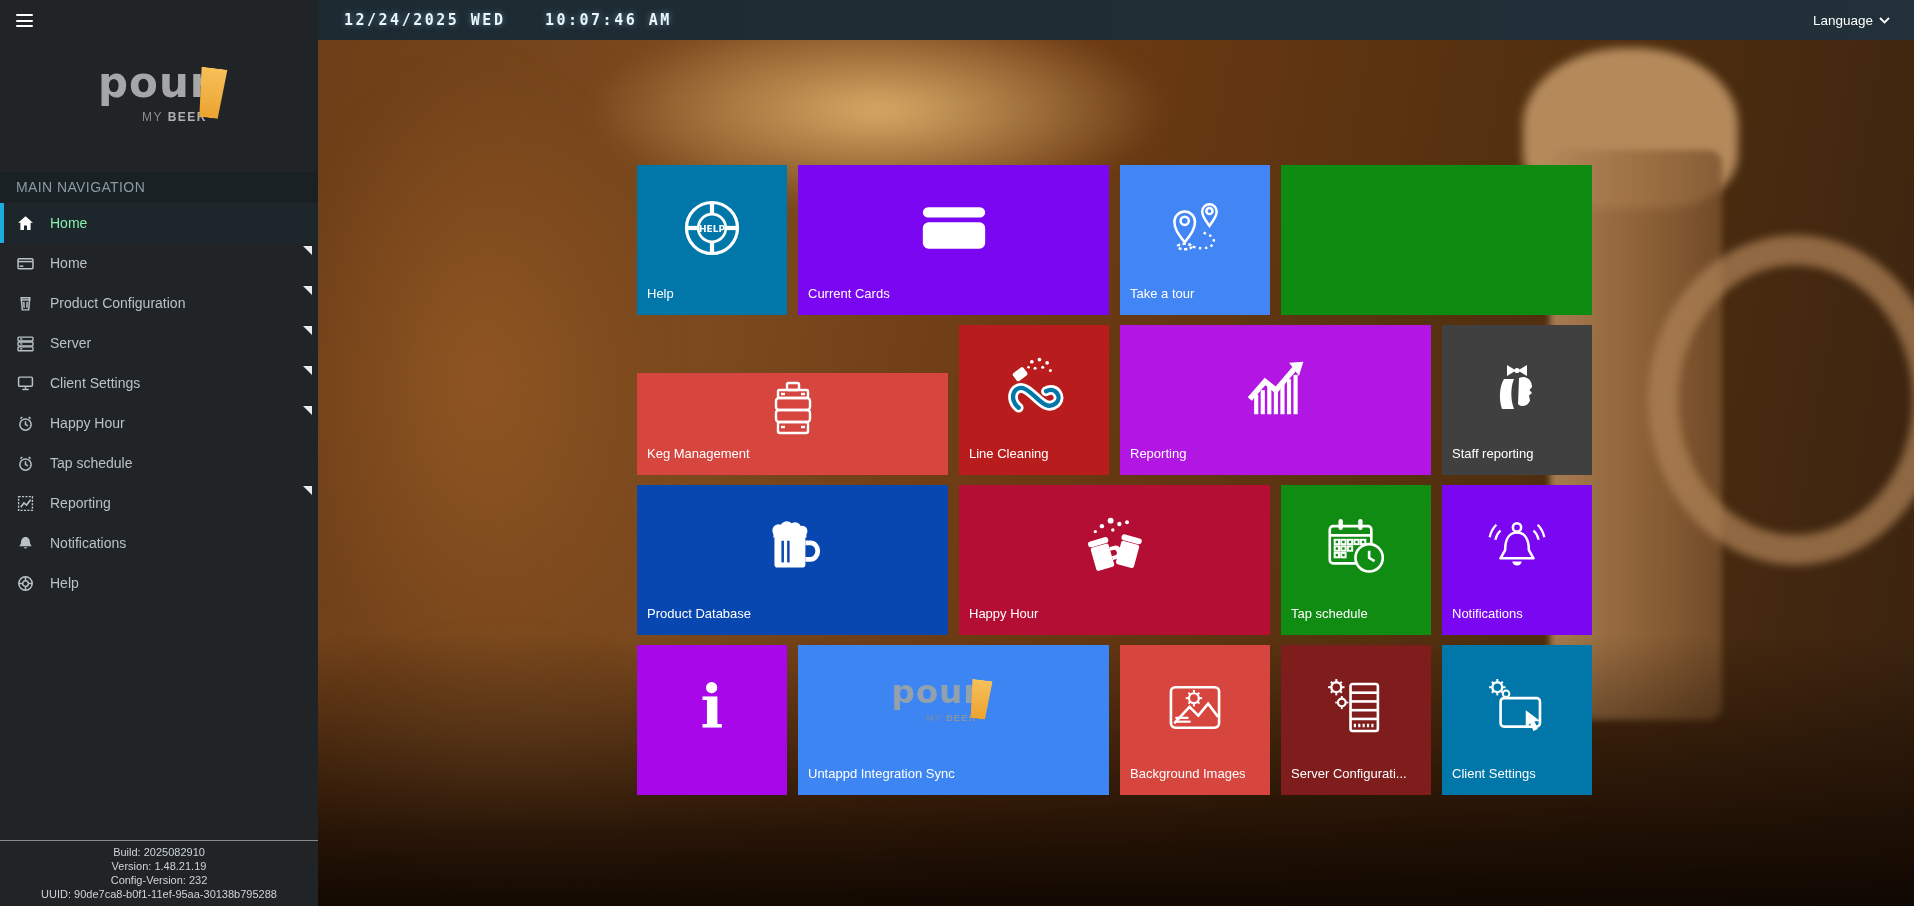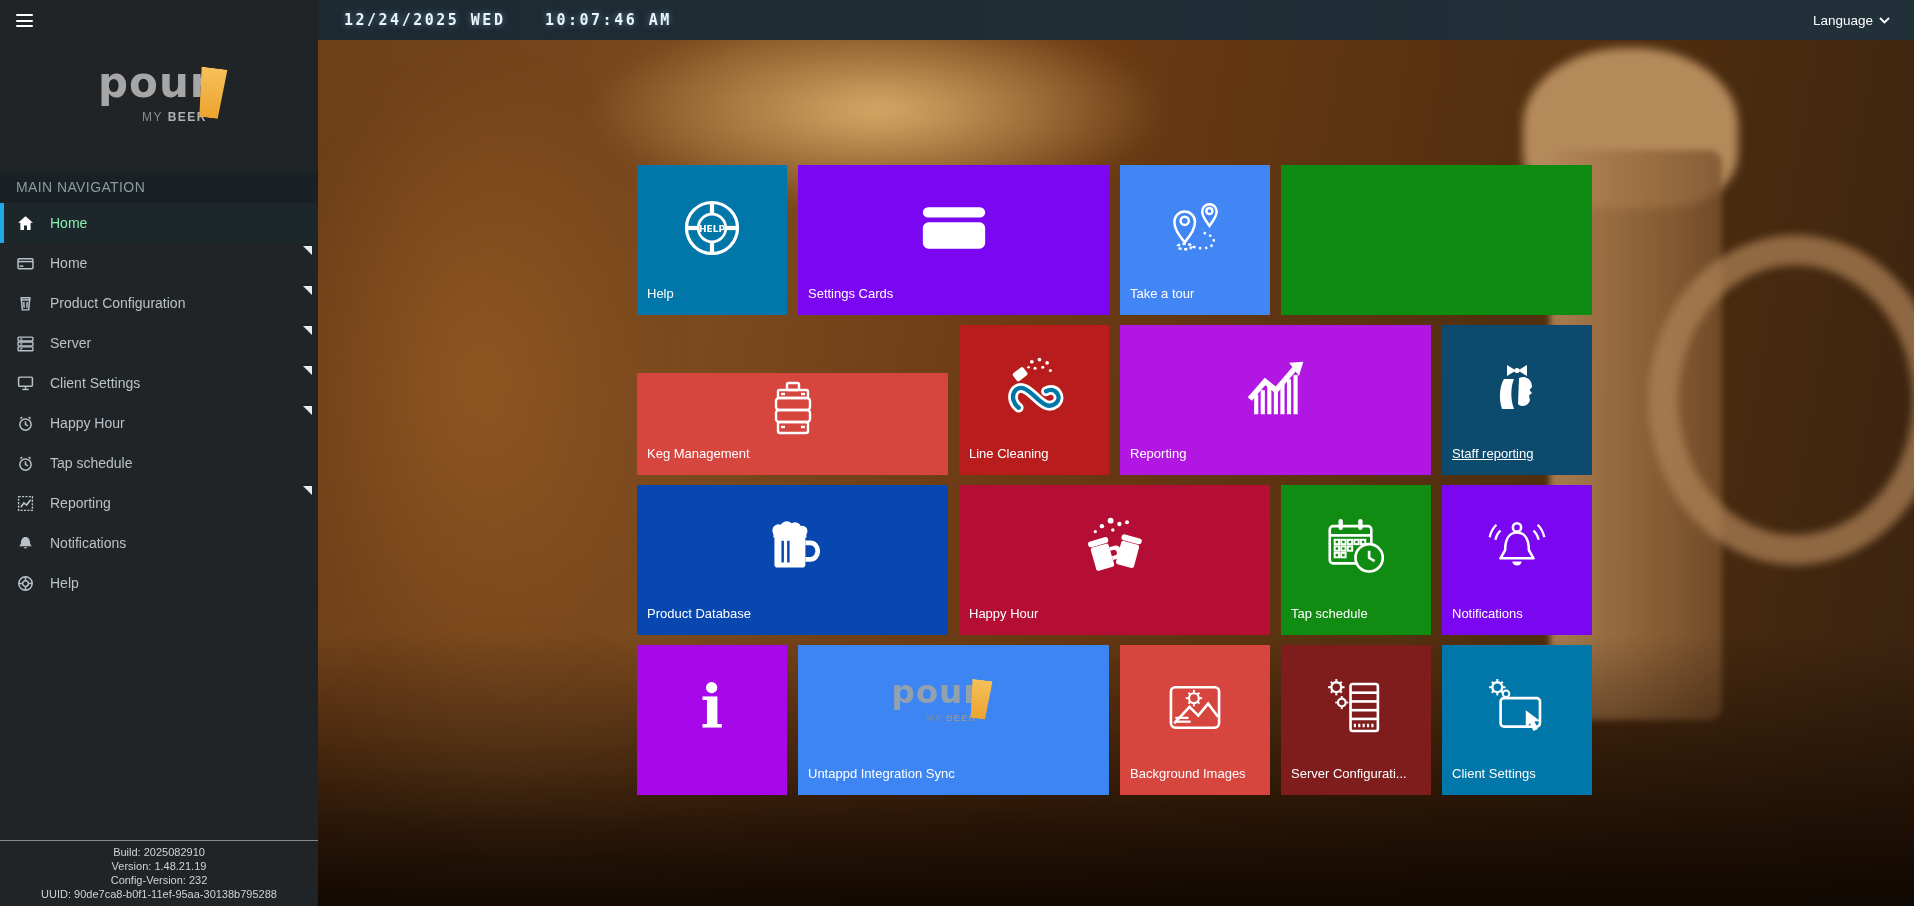--- a/index.html
+++ b/index.html
@@ -265,7 +265,7 @@
             <rect x="5" y="21" width="54" height="23" rx="5" fill="#fff"></rect>
           </svg>
       </div>
-      <div class="tlabel">Settings Cards</div>
+      <div class="tlabel">Current Cards</div>
     </div>
 
     <div class="tile gc4 gr1" style="background: rgb(66, 133, 244);">

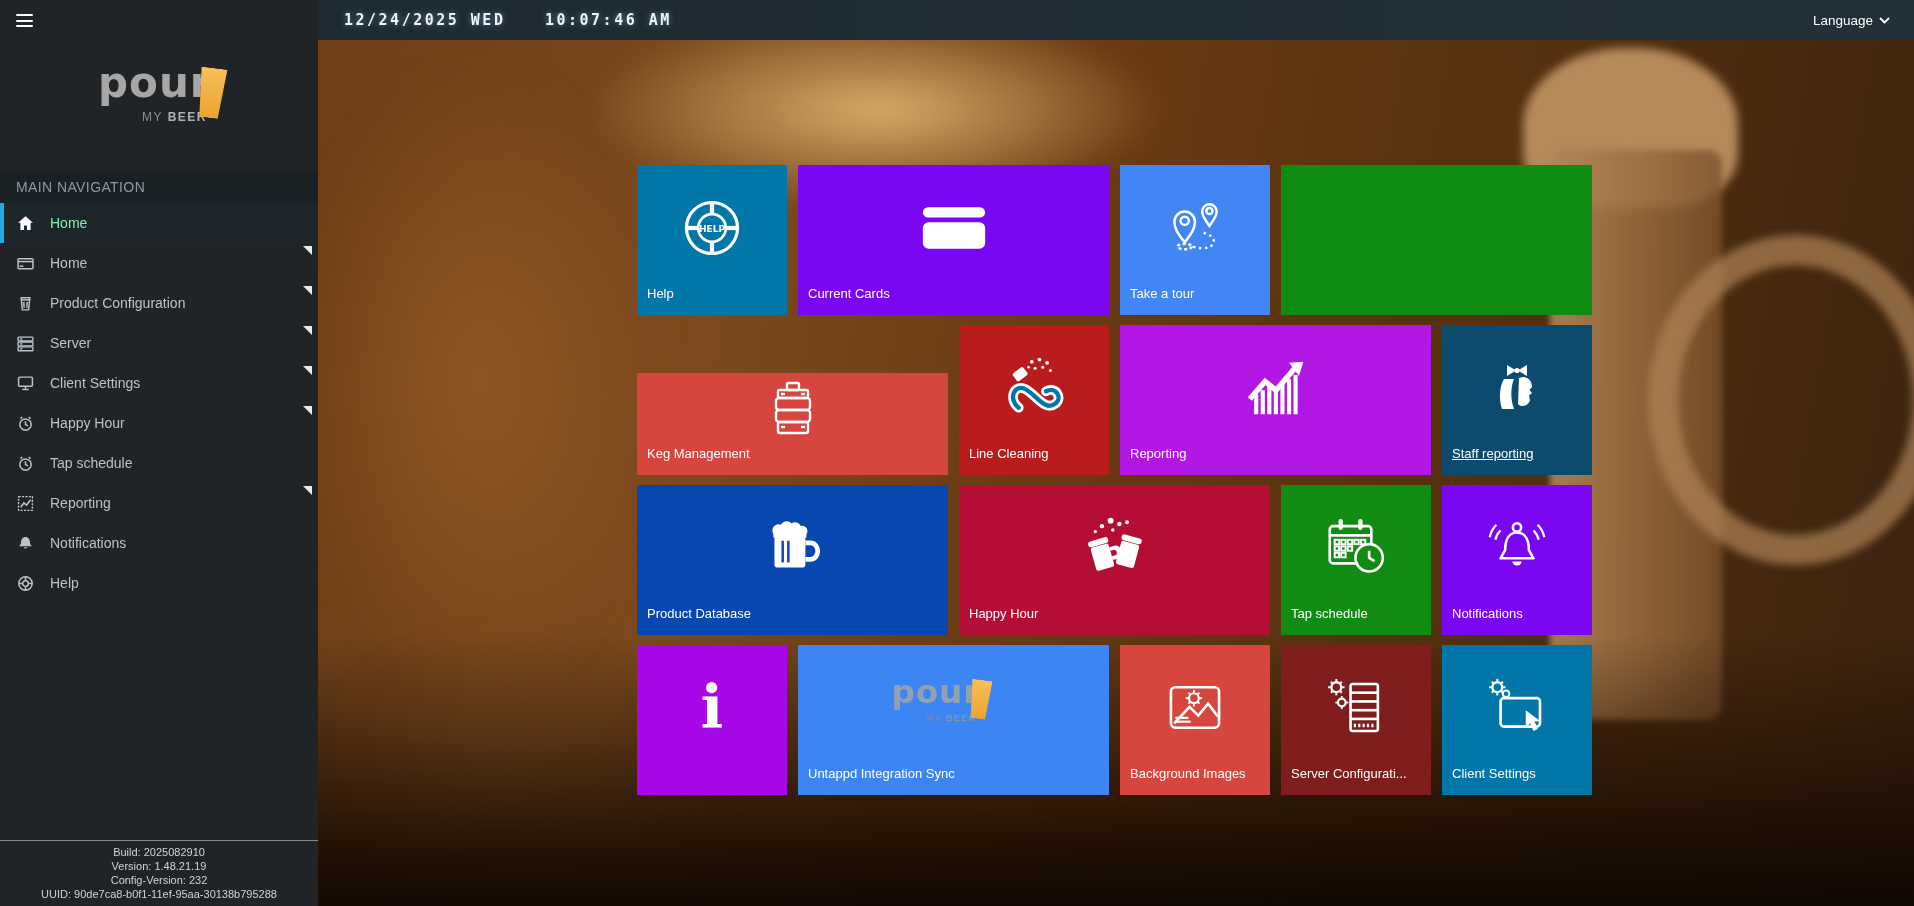--- a/index.html
+++ b/index.html
@@ -343,7 +343,7 @@
       <div class="tlabel">Reporting</div>
     </div>
 
-    <div class="tile gc6 gr2" style="background: #0c4a6e; text-decoration: underline;">
+    <div class="tile gc6 gr2" style="background: #404040;">
       <div class="ticon">
         <svg width="64" height="64" viewBox="0 0 64 64" fill="#fff">
           <path d="M22 9 L31 14.5 L22 20 Z"></path>

